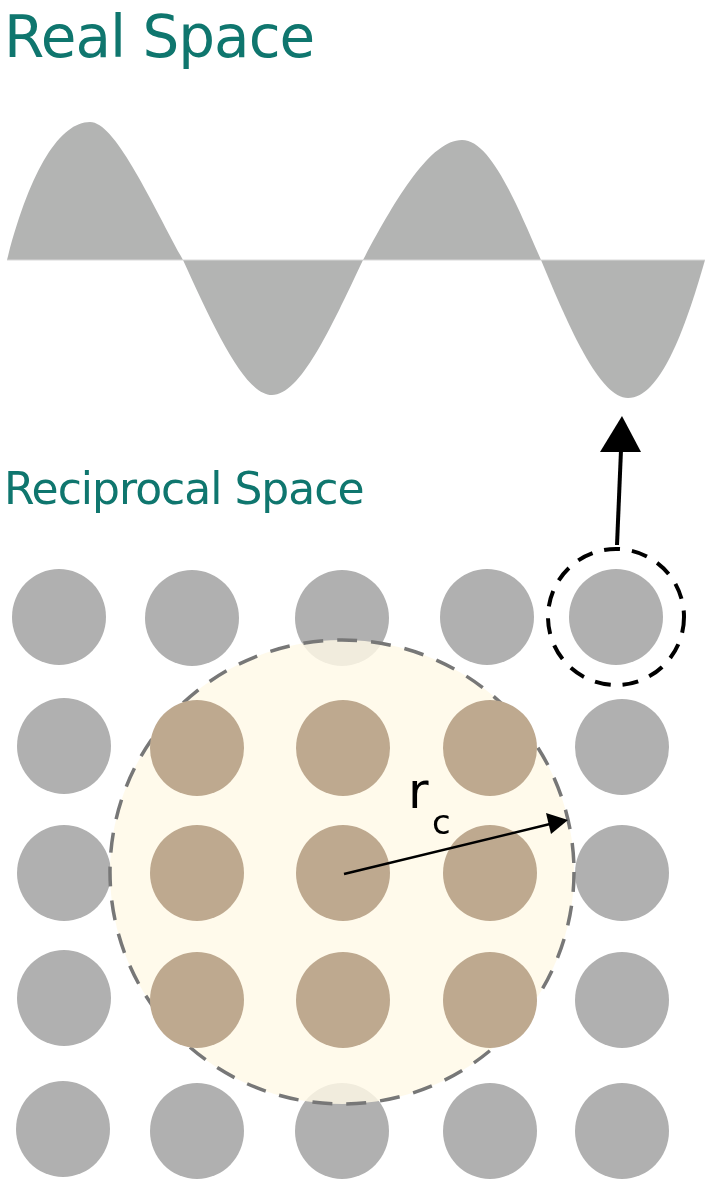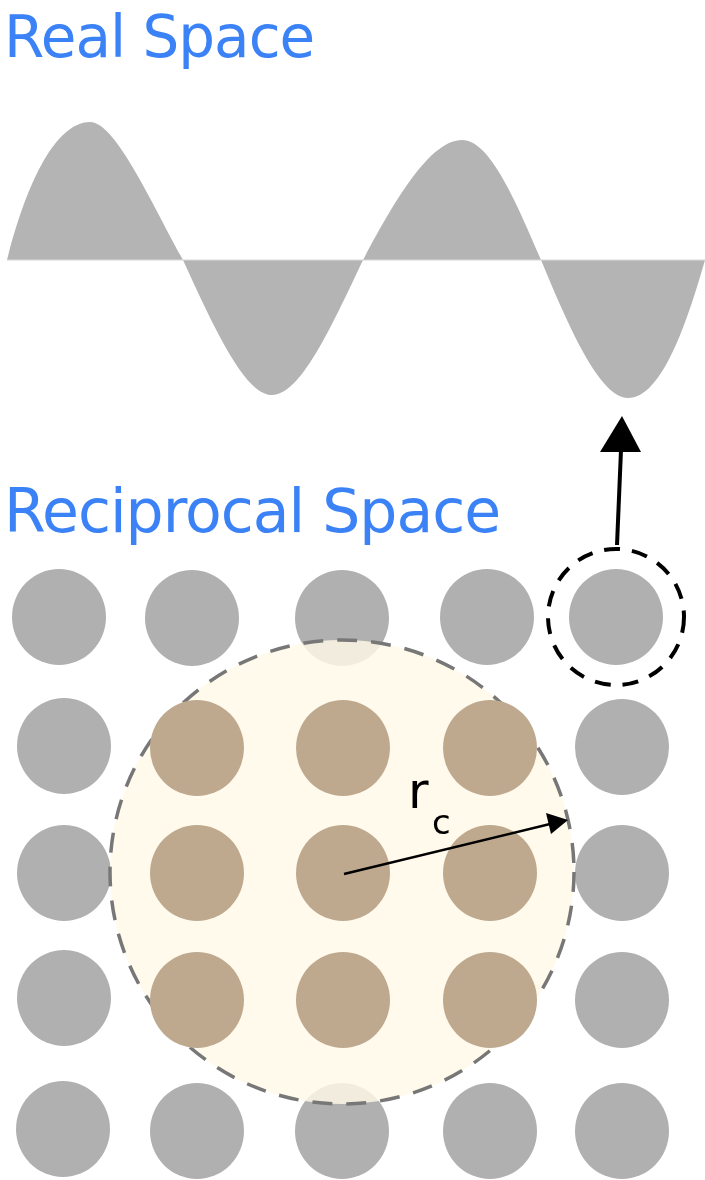--- a/index.html
+++ b/index.html
@@ -4,7 +4,7 @@
 <style>
   html, body { margin: 0; padding: 0; background: #ffffff; }
   body { width: 705px; height: 1180px; position: relative; overflow: hidden; font-family: "DejaVu Sans", sans-serif; }
-  .title { position: absolute; left: 4px; color: #3b82f6; font-family: "DejaVu Sans", sans-serif; letter-spacing: -1px; white-space: nowrap; }
+  .title { position: absolute; left: 4px; color: #0f766e; font-family: "DejaVu Sans", sans-serif; letter-spacing: -1px; white-space: nowrap; }
   #real-title { top: 4px; font-size: 58px; line-height: 66px; }
   #recip-title { top: 476px; font-size: 60px; line-height: 70px; }
   svg { position: absolute; left: 0; top: 0; }

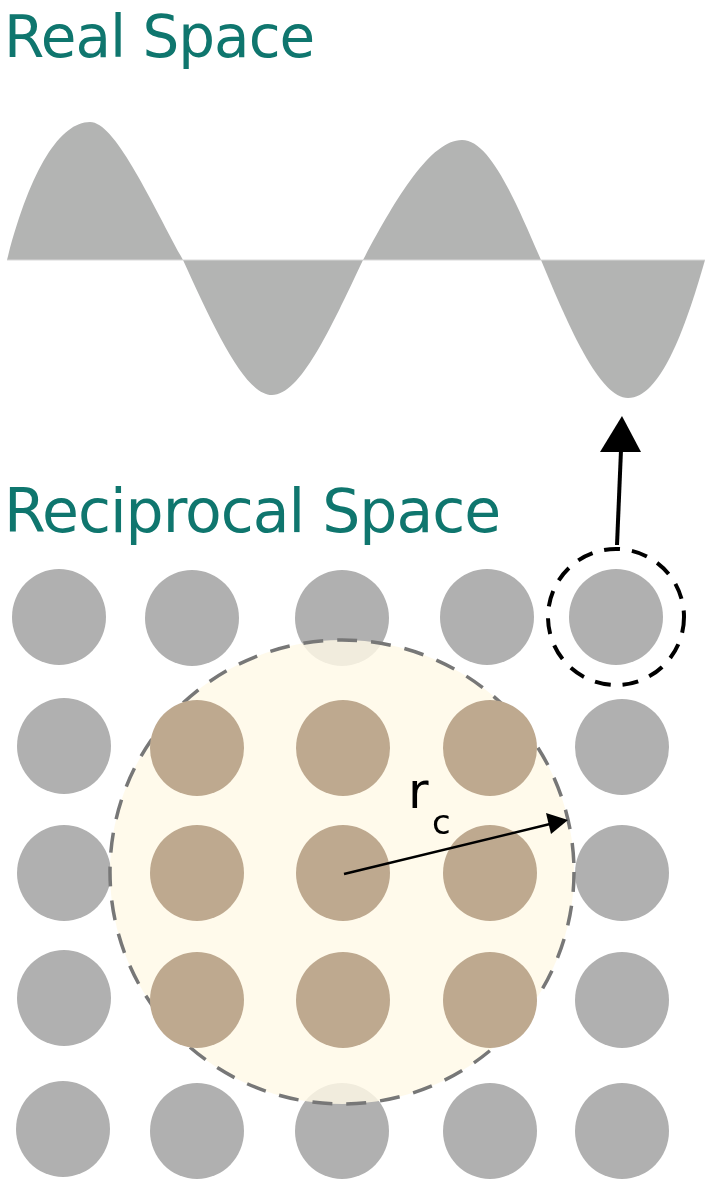--- a/index.html
+++ b/index.html
@@ -6,7 +6,7 @@
   body { width: 705px; height: 1180px; position: relative; overflow: hidden; font-family: "DejaVu Sans", sans-serif; }
   .title { position: absolute; left: 4px; color: #0f766e; font-family: "DejaVu Sans", sans-serif; letter-spacing: -1px; white-space: nowrap; }
   #real-title { top: 4px; font-size: 58px; line-height: 66px; }
-  #recip-title { top: 476px; font-size: 60px; line-height: 70px; }
+  #recip-title { top: 454px; font-size: 44px; line-height: 70px; }
   svg { position: absolute; left: 0; top: 0; }
   .label-r { font-family: "DejaVu Sans", sans-serif; font-size: 50px; fill: #000; }
   .label-c { font-family: "DejaVu Sans", sans-serif; font-size: 34px; fill: #000; }

